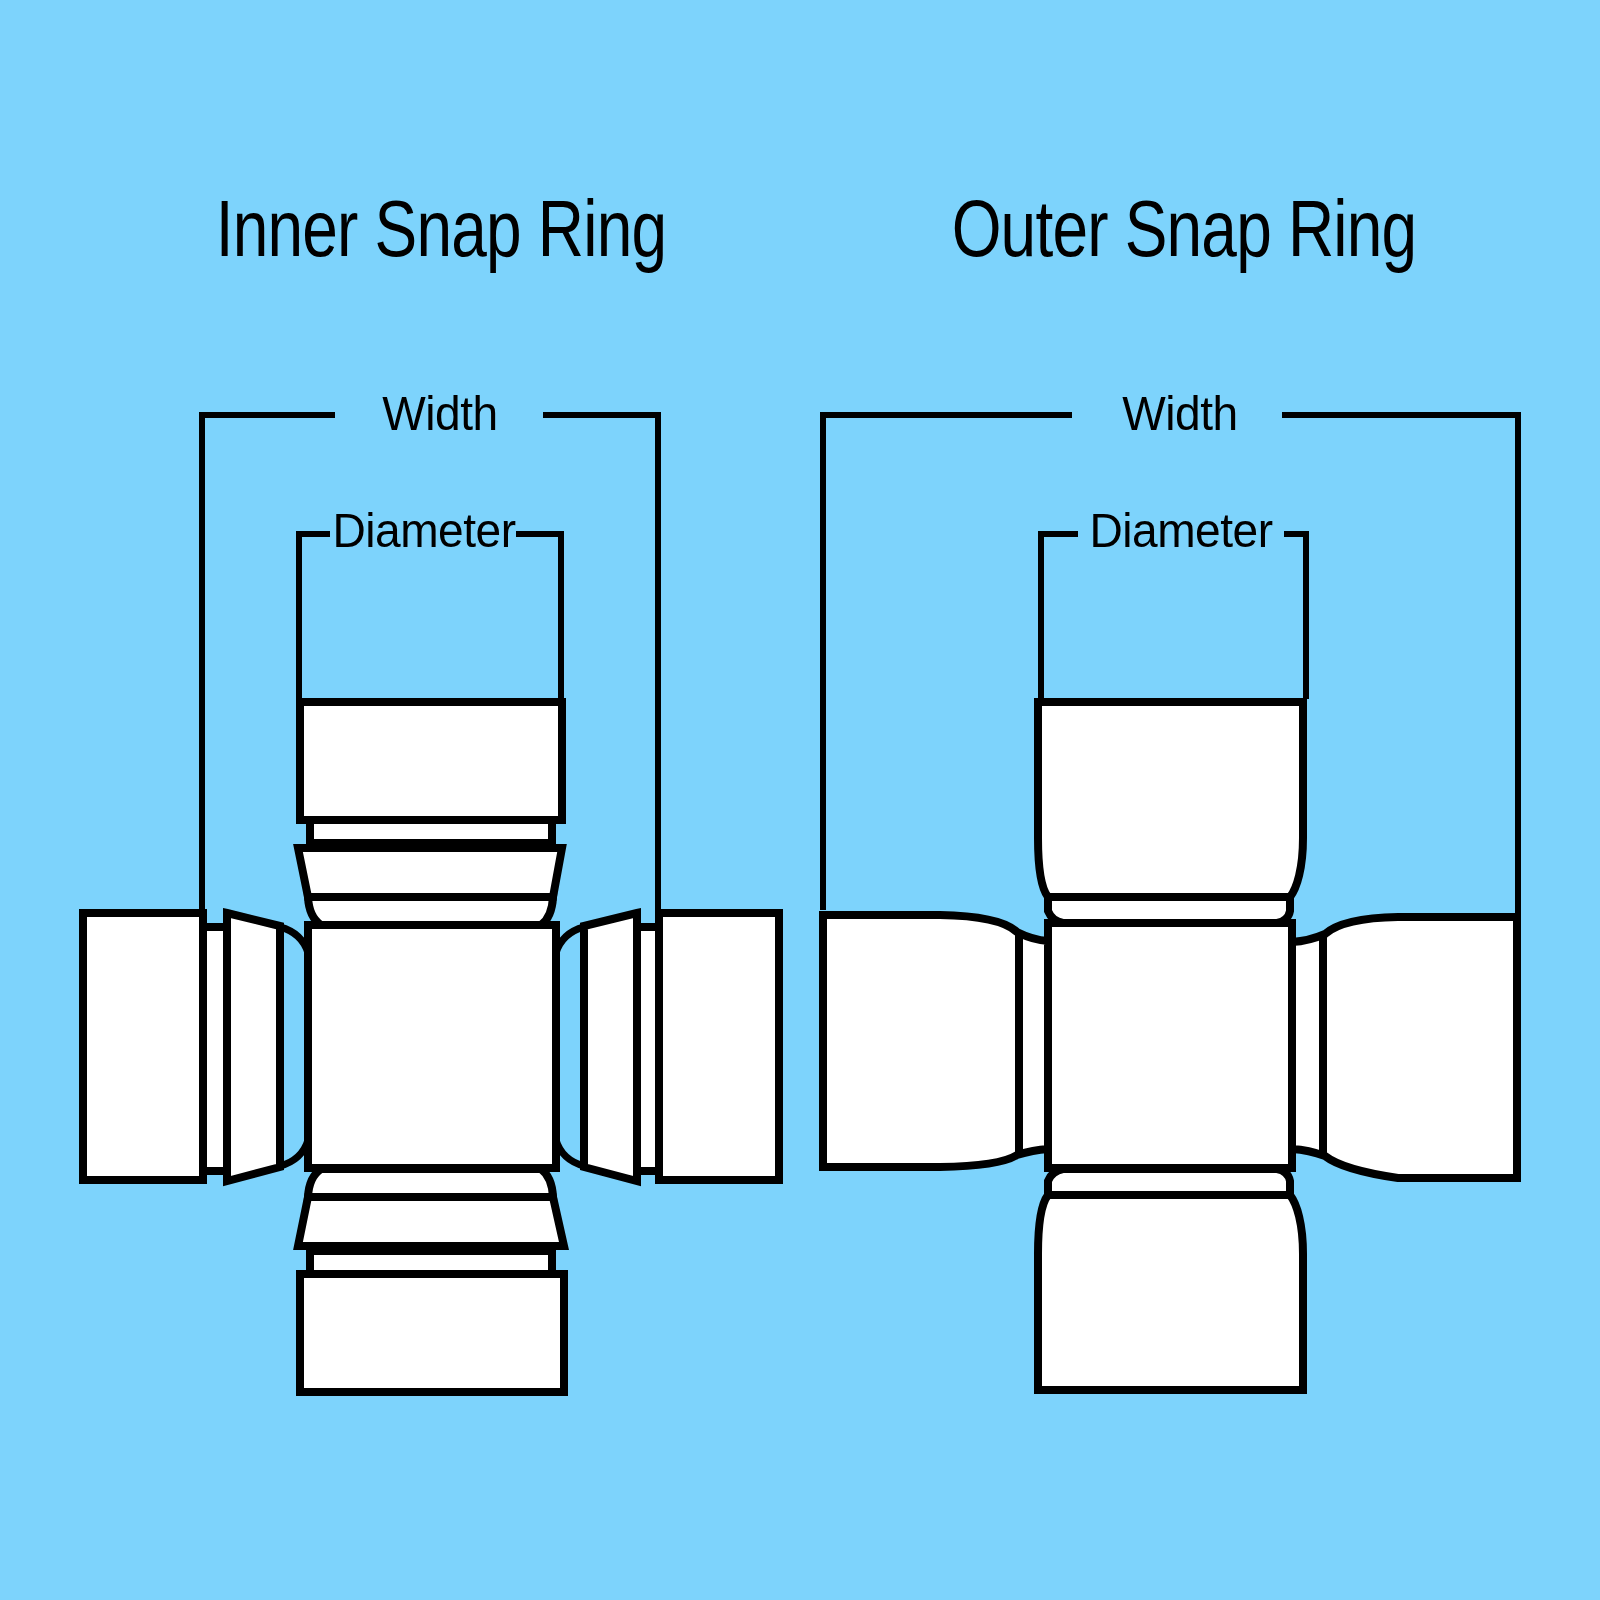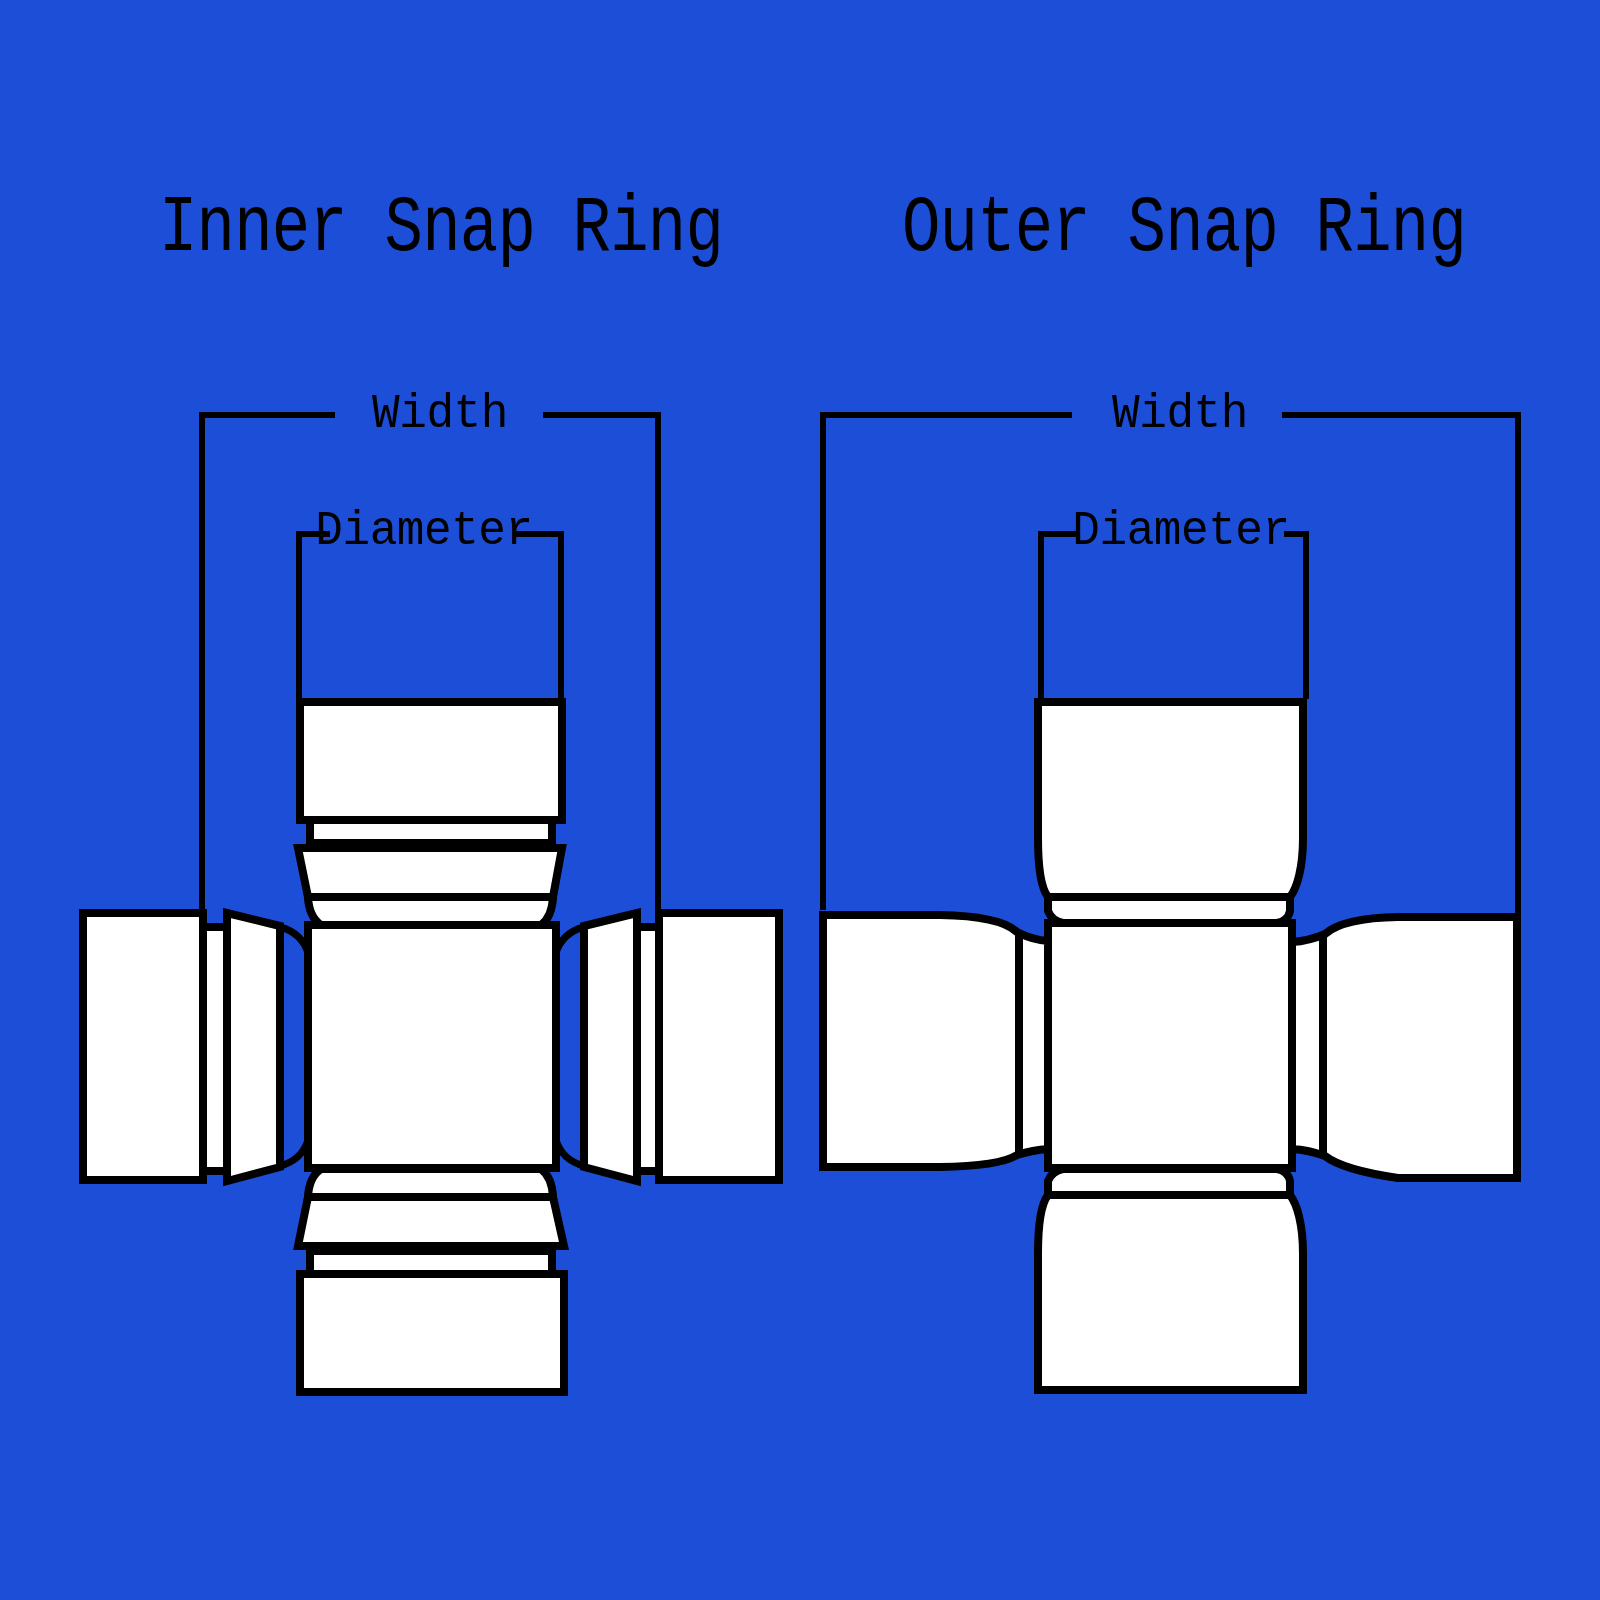--- a/index.html
+++ b/index.html
@@ -6,8 +6,8 @@
   .stage{
     position:relative;
     width:1600px;height:1600px;
-    background:#1d4ed8;
-    font-family:Liberation Mono, monospace;
+    background:#7dd3fc;
+    font-family:Liberation Sans, sans-serif;
     overflow:hidden;
   }
   .stage svg{position:absolute;left:0;top:0;}

